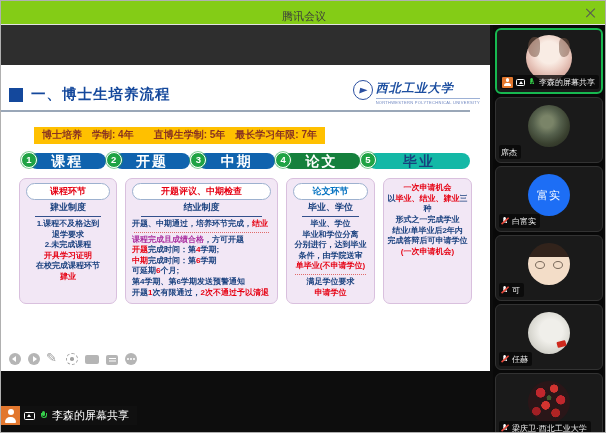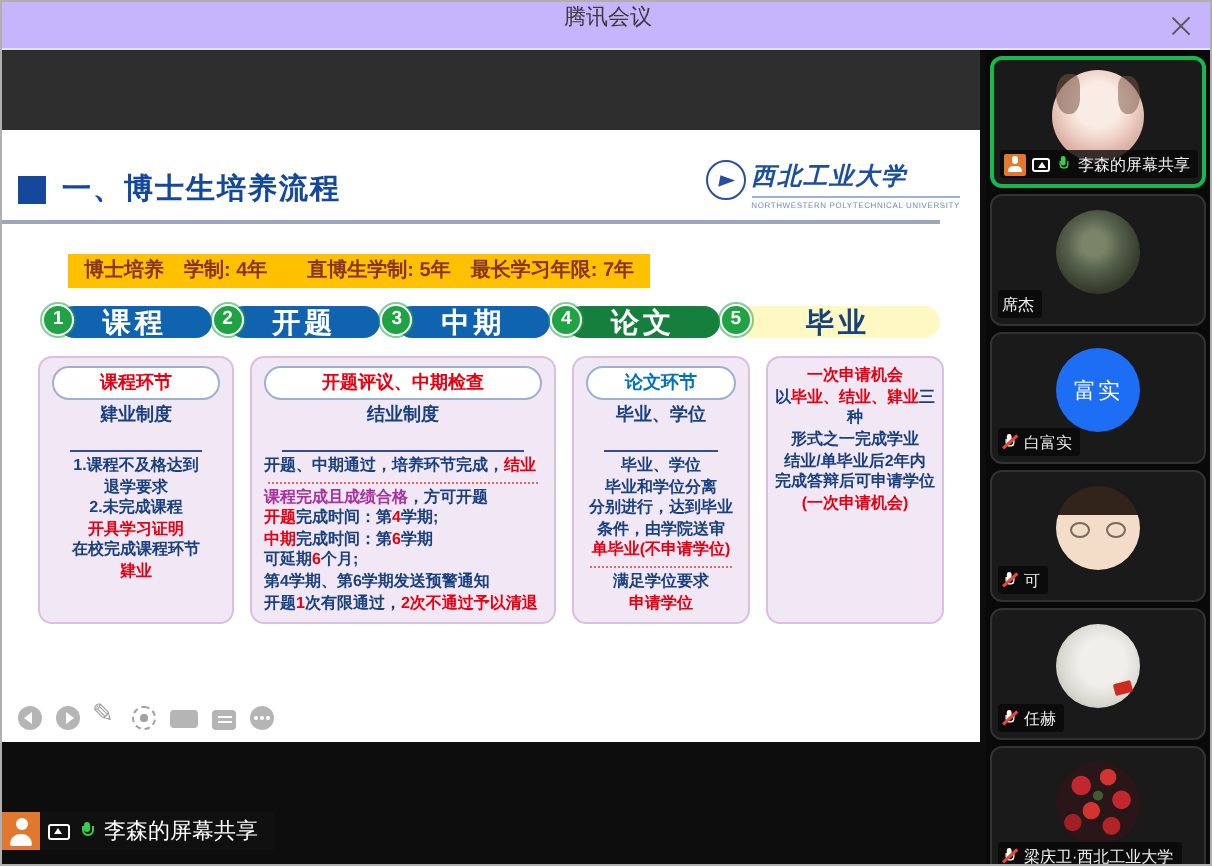--- a/index.html
+++ b/index.html
@@ -7,7 +7,7 @@
   .app{width:606px;height:433px;box-sizing:border-box;border:1px solid #b0b0b0;display:flex;flex-direction:column;background:#0d0d0d}
 
   
-  .titlebar{height:23px;background:#c4b5fd;display:flex;align-items:flex-start;flex:none;border-bottom:1px solid #e3e3e3}
+  .titlebar{height:23px;background:#84cc16;display:flex;align-items:flex-end;flex:none;border-bottom:1px solid #e3e3e3}
   .tspacer{width:92px;flex:none}
   .wtitle{flex:1;text-align:center;font-size:11px;color:#3c3c3c}
   .winctl{display:flex;height:100%;flex:none}

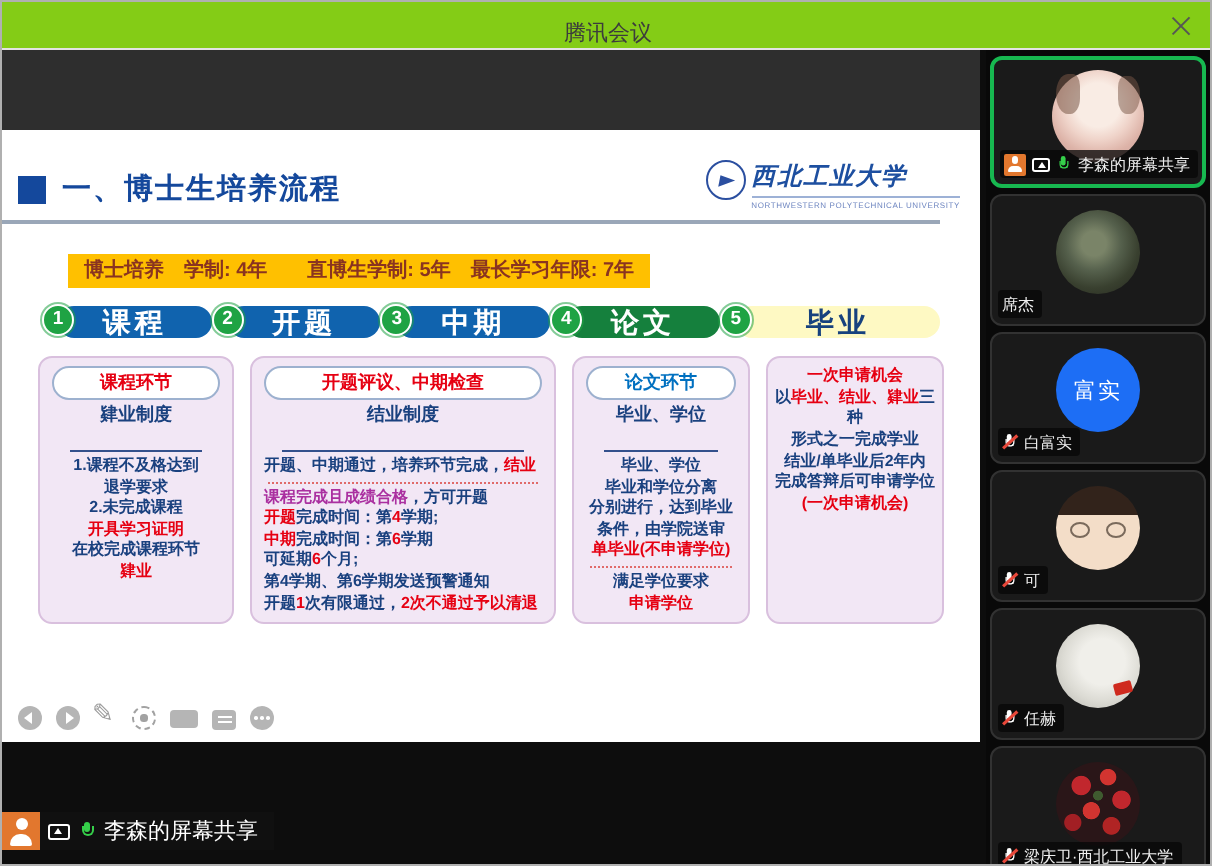--- a/index.html
+++ b/index.html
@@ -181,7 +181,7 @@
             </div>
             <div class="flow-step" style="flex: 1.3 1 0%;">
               <span class="flow-num">5</span>
-              <span class="flow-bar" style="background: #fef9c3; color: rgb(23, 66, 126);">毕业</span>
+              <span class="flow-bar" style="background: #14b8a6; color: rgb(23, 66, 126);">毕业</span>
             </div>
           </div>
 

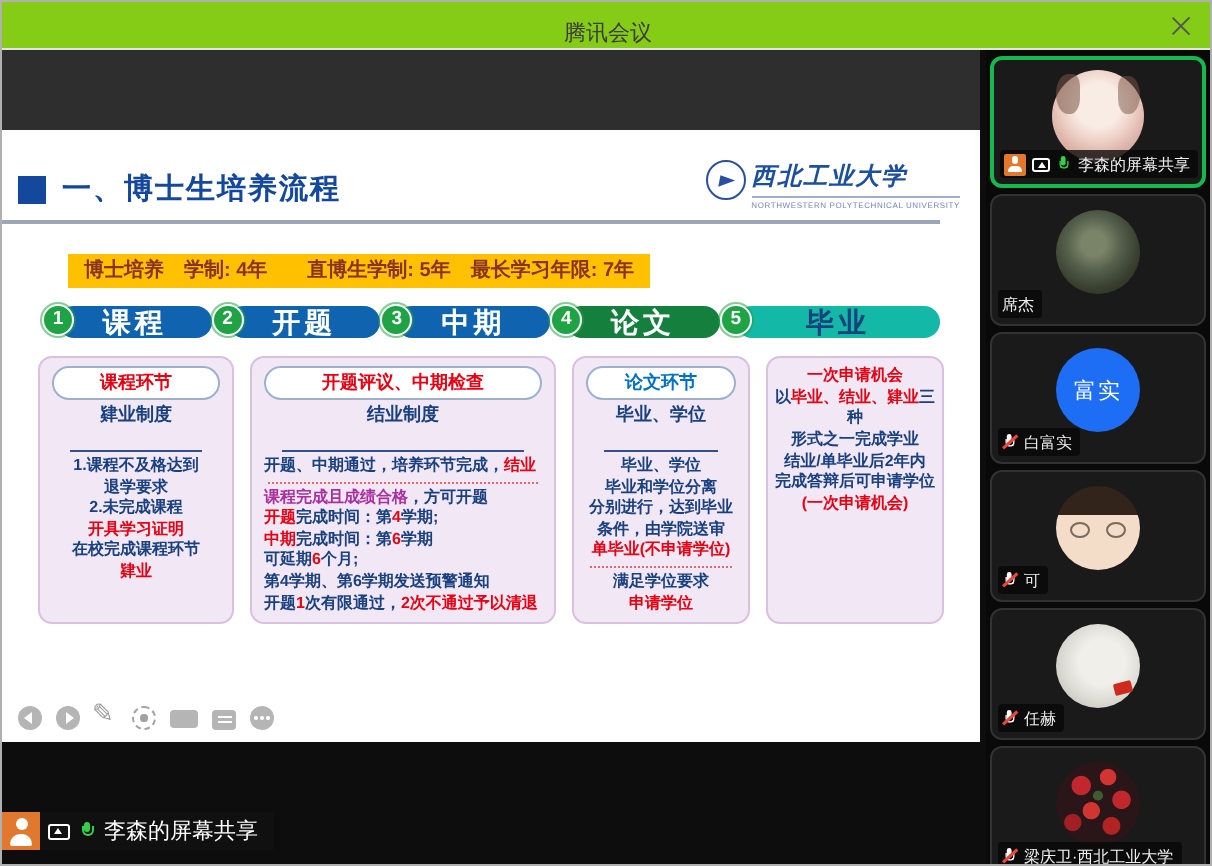--- a/index.html
+++ b/index.html
@@ -52,7 +52,7 @@
   .pbox:nth-child(4){flex:1}
   .pbox.left .bline{text-align:left;padding:0 3px}
   .pill{background:#fff;border:1px solid #9db1cf;border-radius:9px;margin:0 3px 2px;padding:1.5px 2px;font-size:9px;font-weight:bold}
-  .bhead{color:#1a417f;font-size:9px;margin:1px 12px 2px;border-bottom:1.2px solid #33508c;padding-bottom:11px}
+  .bhead{color:#1a417f;font-size:9px;margin:1px 12px 2px;border-bottom:1.2px solid #33508c;padding-bottom:2px}
   .dotsep{border-top:1.5px dotted #e06a6a;margin:2px 5px}
 
   

